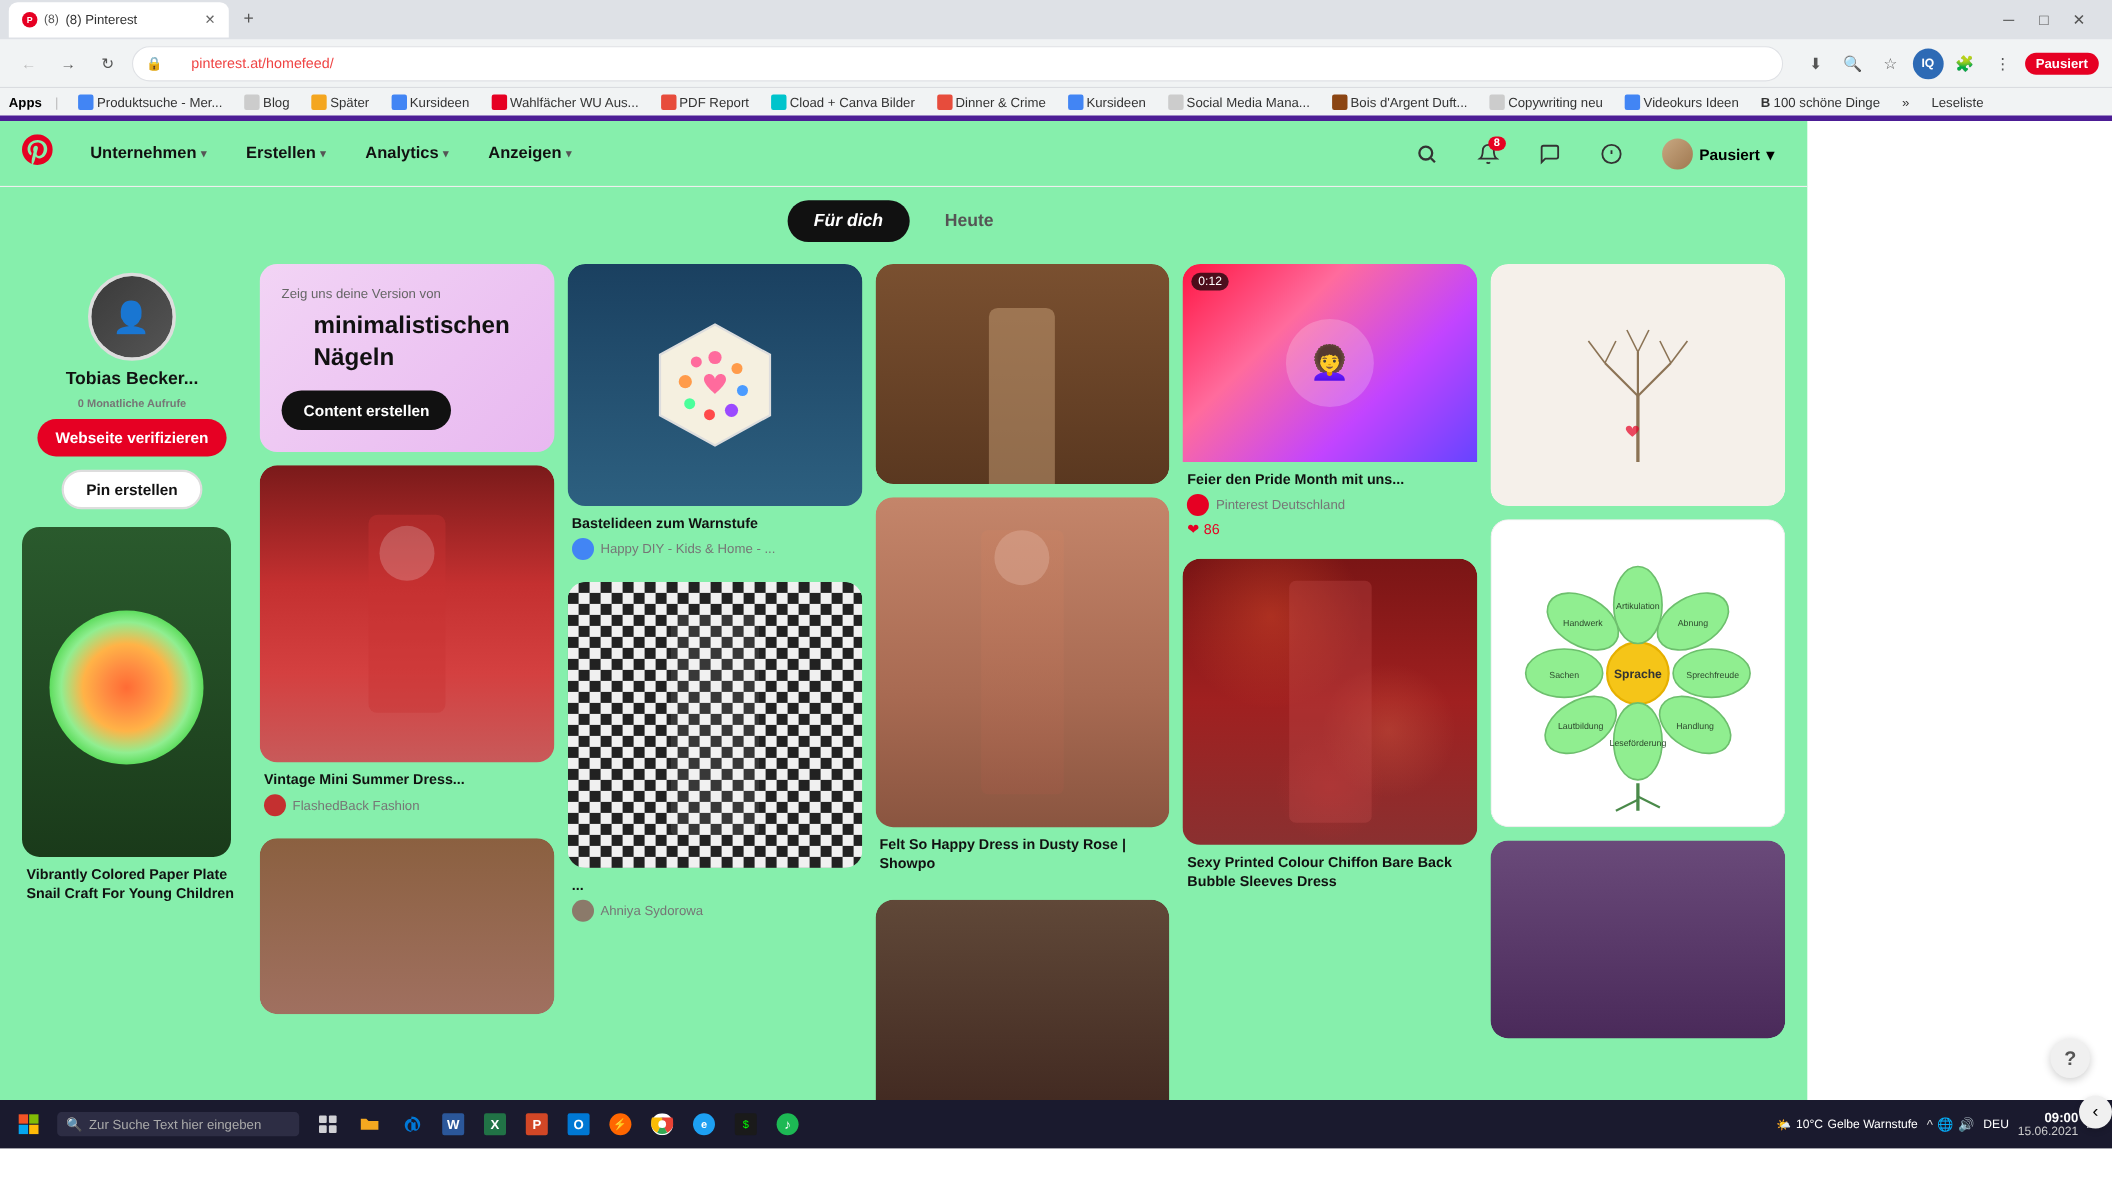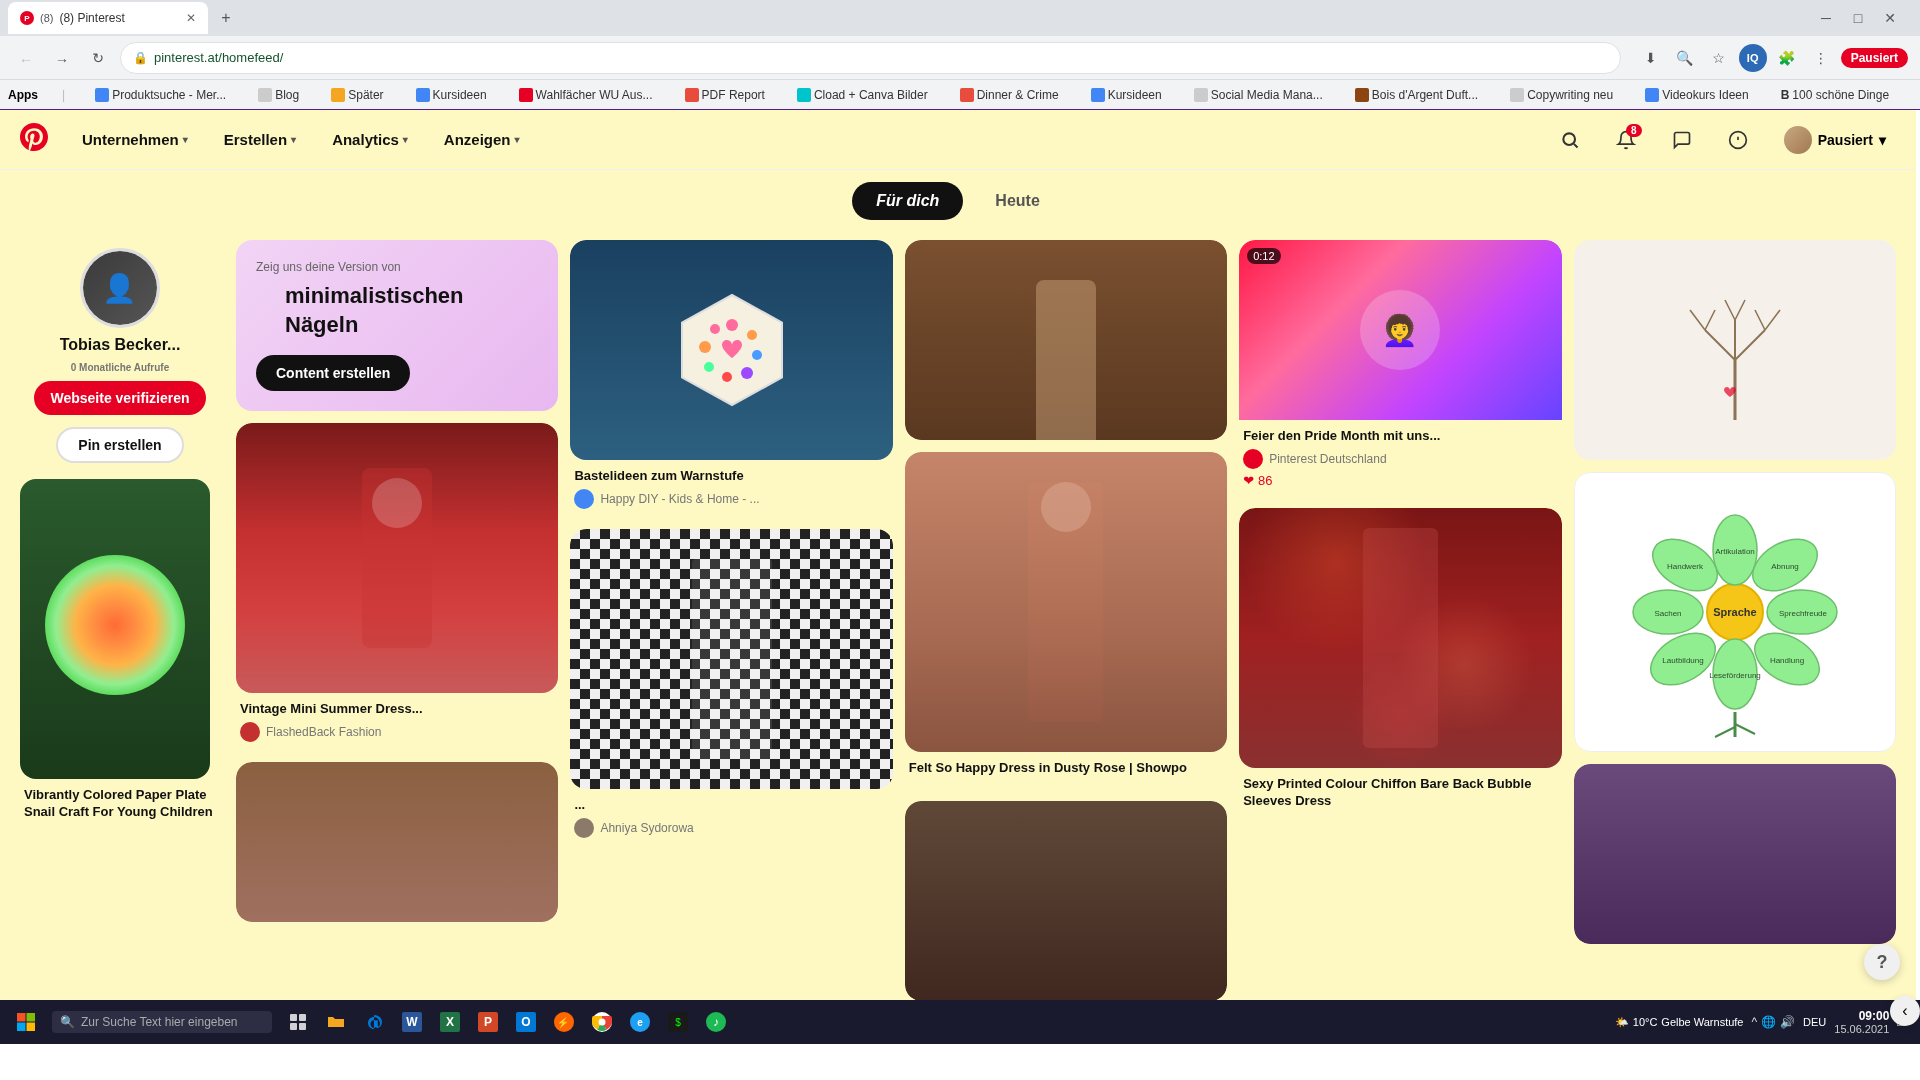--- a/index.html
+++ b/index.html
@@ -16,7 +16,7 @@
     .nav-btn.disabled { color: #bbb; cursor: default; }
     .address-bar { flex: 1; height: 32px; background: #fff; border-radius: 16px; display: flex; align-items: center; padding: 0 12px; font-size: 13px; color: #333; border: 1px solid #dfe1e5; gap: 6px; }
     .address-bar-lock { color: #555; font-size: 12px; }
-    .address-text { color: #14532d; font-size: 13px; }
+    .address-text { color: #ef4444; font-size: 13px; margin-left: 20px; }
     .browser-actions { display: flex; align-items: center; gap: 6px; margin-left: 8px; }
     .browser-action-btn { width: 28px; height: 28px; display: flex; align-items: center; justify-content: center; border-radius: 50%; cursor: pointer; color: #555; font-size: 14px; }
 

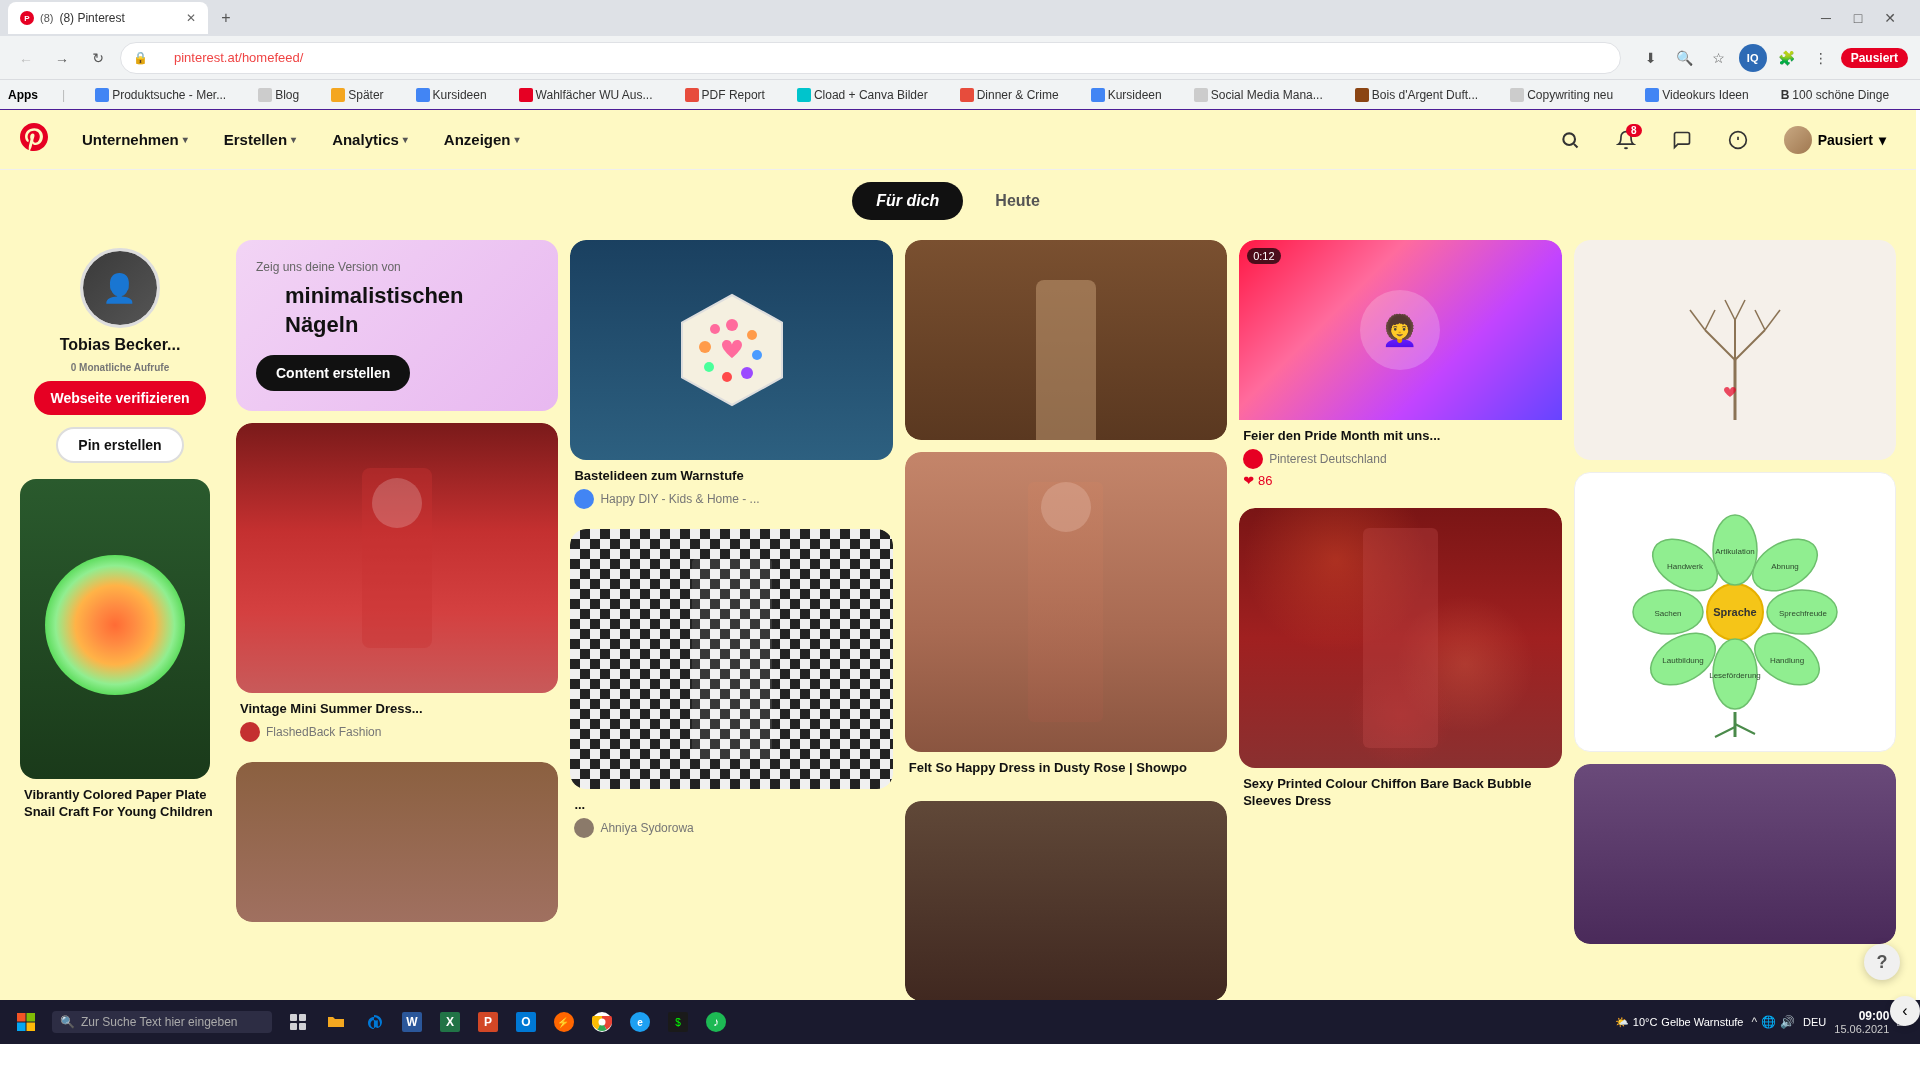--- a/index.html
+++ b/index.html
@@ -21,7 +21,7 @@
     .browser-action-btn { width: 28px; height: 28px; display: flex; align-items: center; justify-content: center; border-radius: 50%; cursor: pointer; color: #555; font-size: 14px; }
 
     
-    .bookmarks-bar { height: 30px; background: #f1f3f4; display: flex; align-items: center; padding: 0 8px; gap: 20px; font-size: 12px; border-bottom: 1px solid #4c1d95; overflow: hidden; text-align: center; }
+    .bookmarks-bar { height: 30px; background: #f1f3f4; display: flex; align-items: center; padding: 0 8px; gap: 8px; font-size: 12px; border-bottom: 5px solid #4c1d95; overflow: hidden; text-align: center; }
     .bookmark-item { display: flex; align-items: center; gap: 3px; padding: 2px 6px; border-radius: 4px; cursor: pointer; white-space: nowrap; color: #333; }
     .bookmark-icon { width: 14px; height: 14px; border-radius: 2px; flex-shrink: 0; }
 

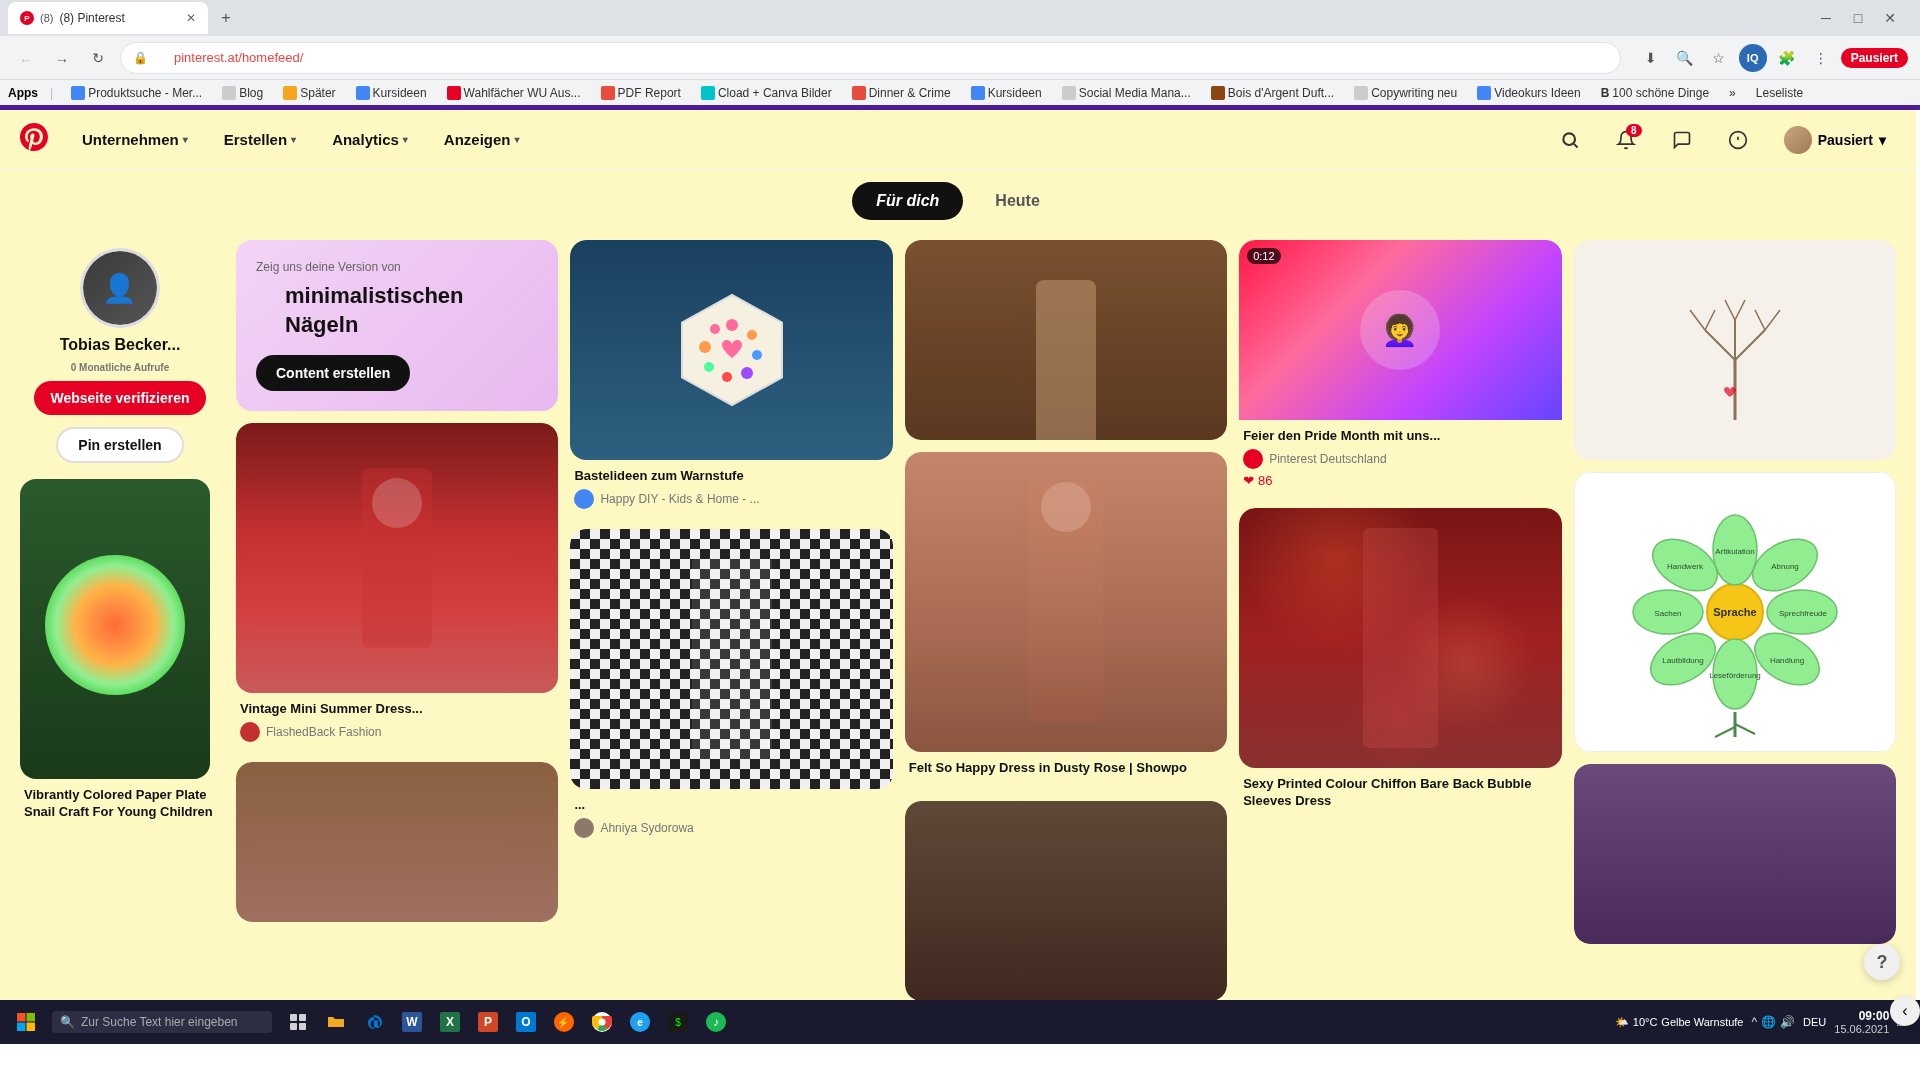--- a/index.html
+++ b/index.html
@@ -26,7 +26,7 @@
     .bookmark-icon { width: 14px; height: 14px; border-radius: 2px; flex-shrink: 0; }
 
     
-    .pinterest-app { width: 1916px; height: 890px; background: #fef9c3; overflow: hidden; }
+    .pinterest-app { width: 1643px; height: 890px; background: #86efac; overflow: hidden; }
 
     
     .top-nav { height: 60px; display: flex; align-items: center; padding: 0 20px; border-bottom: 1px solid #efefef; gap: 16px; position: relative; }

